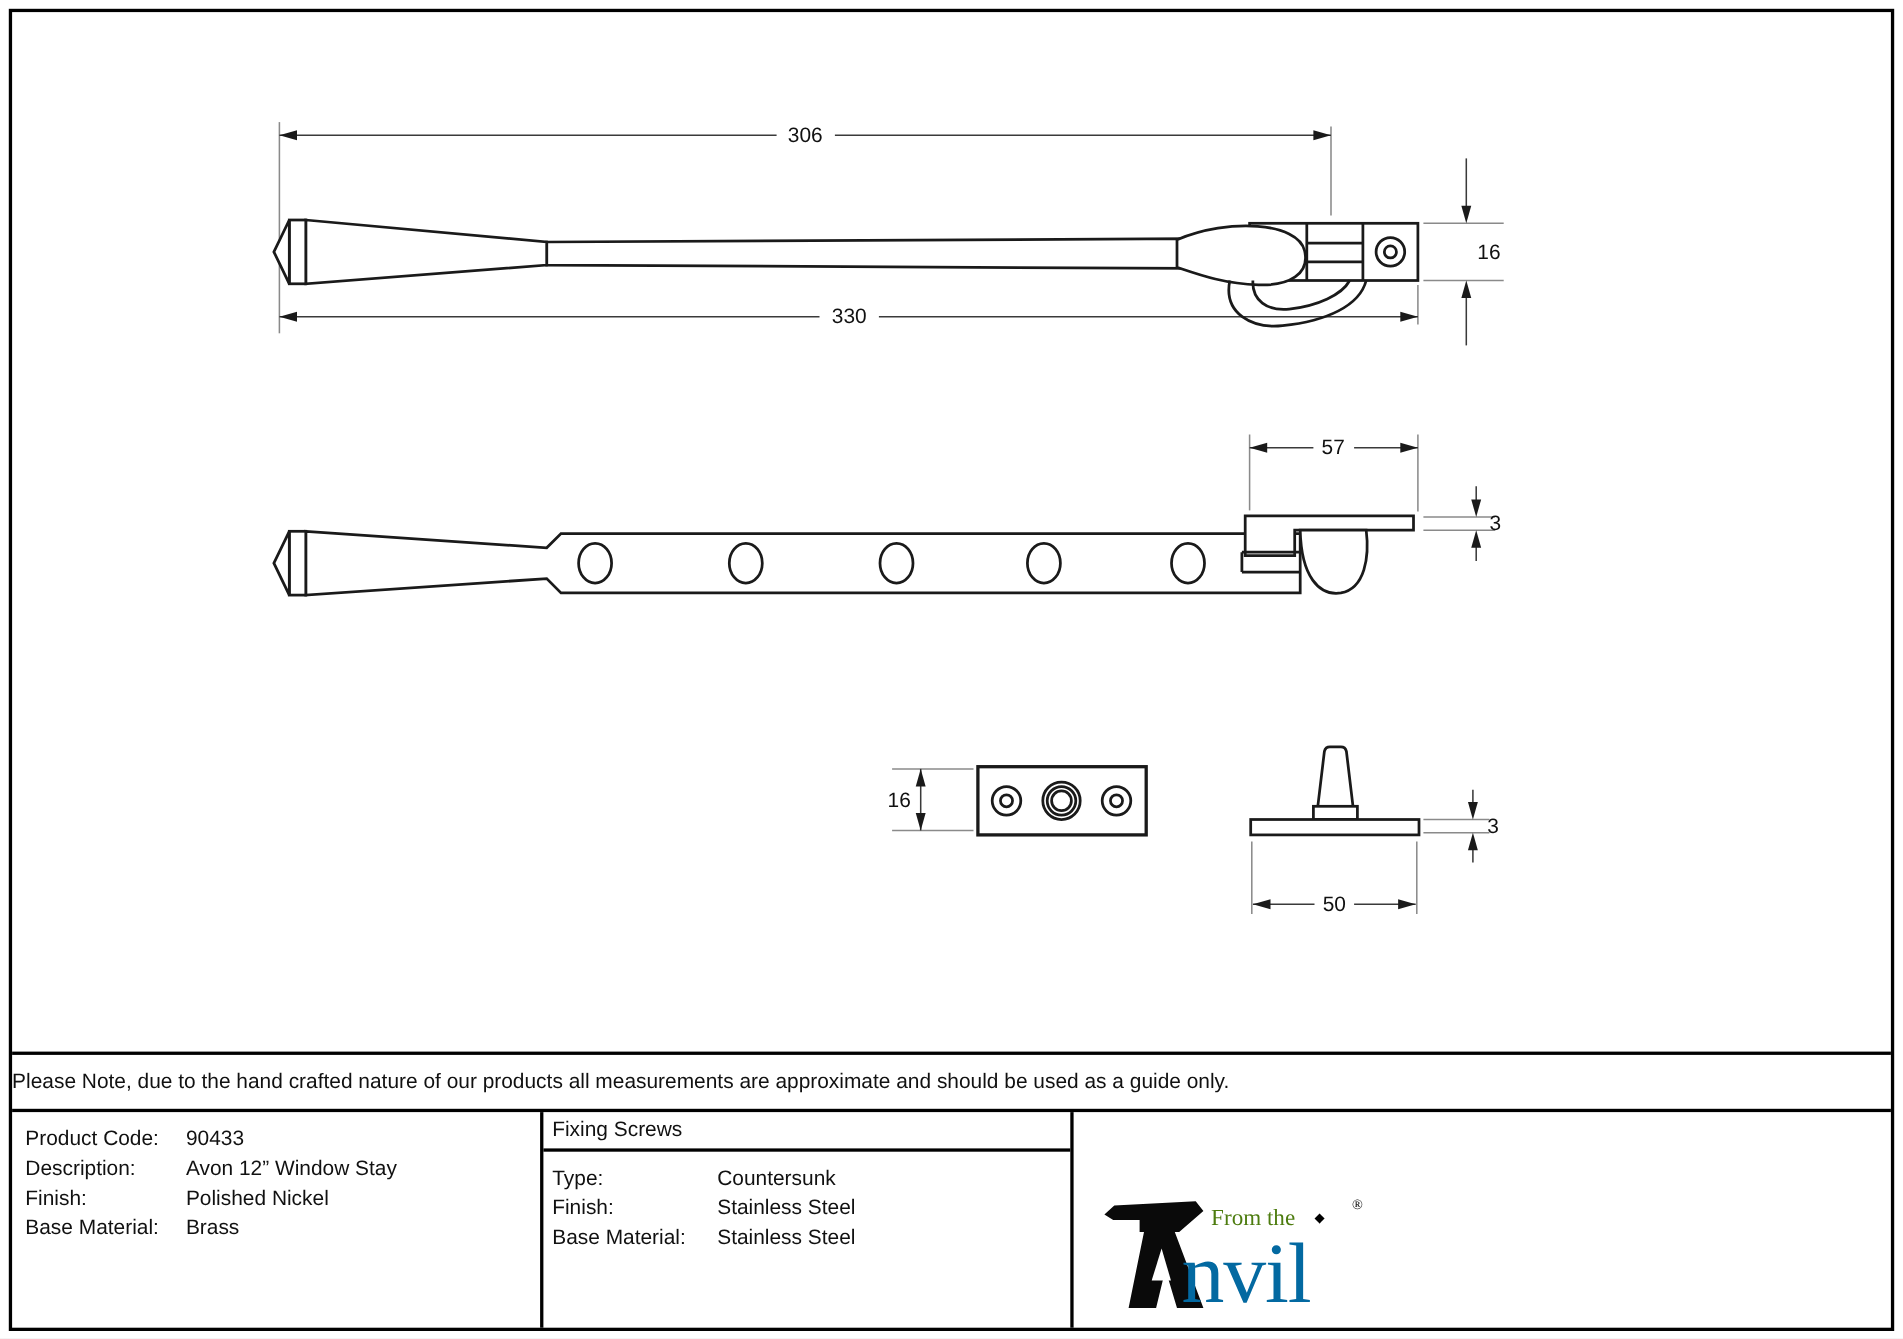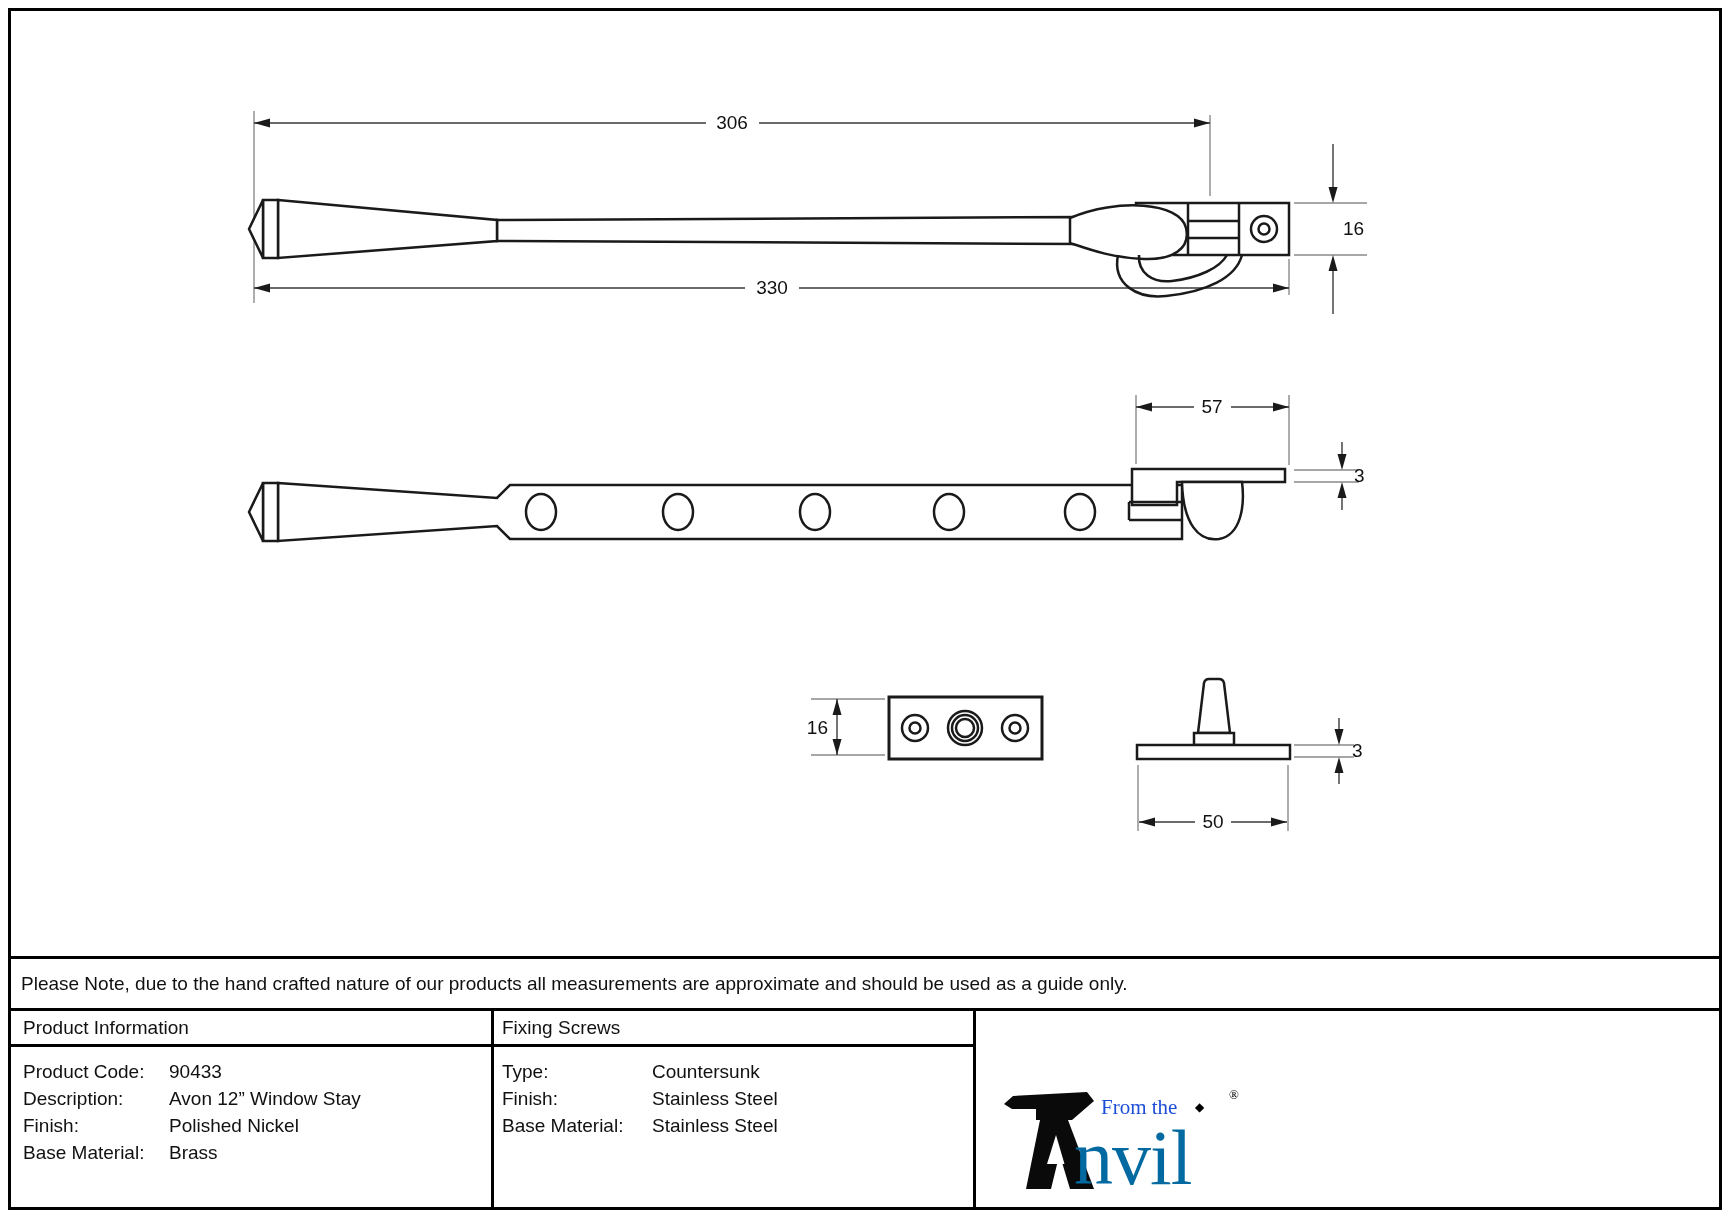--- a/index.html
+++ b/index.html
@@ -24,7 +24,7 @@
   .note-row {
     position:absolute; left:11px; top:956px; width:1708px; height:52px;
     border-top:3px solid #000; box-sizing:border-box;
-    display:flex; align-items:center; padding-left:10px; font-size:19px;
+    display:flex; align-items:center; padding-left:0; font-size:19px;
   }
   .spec-table {
     position:absolute; left:11px; top:1008px; width:1708px; height:199px;

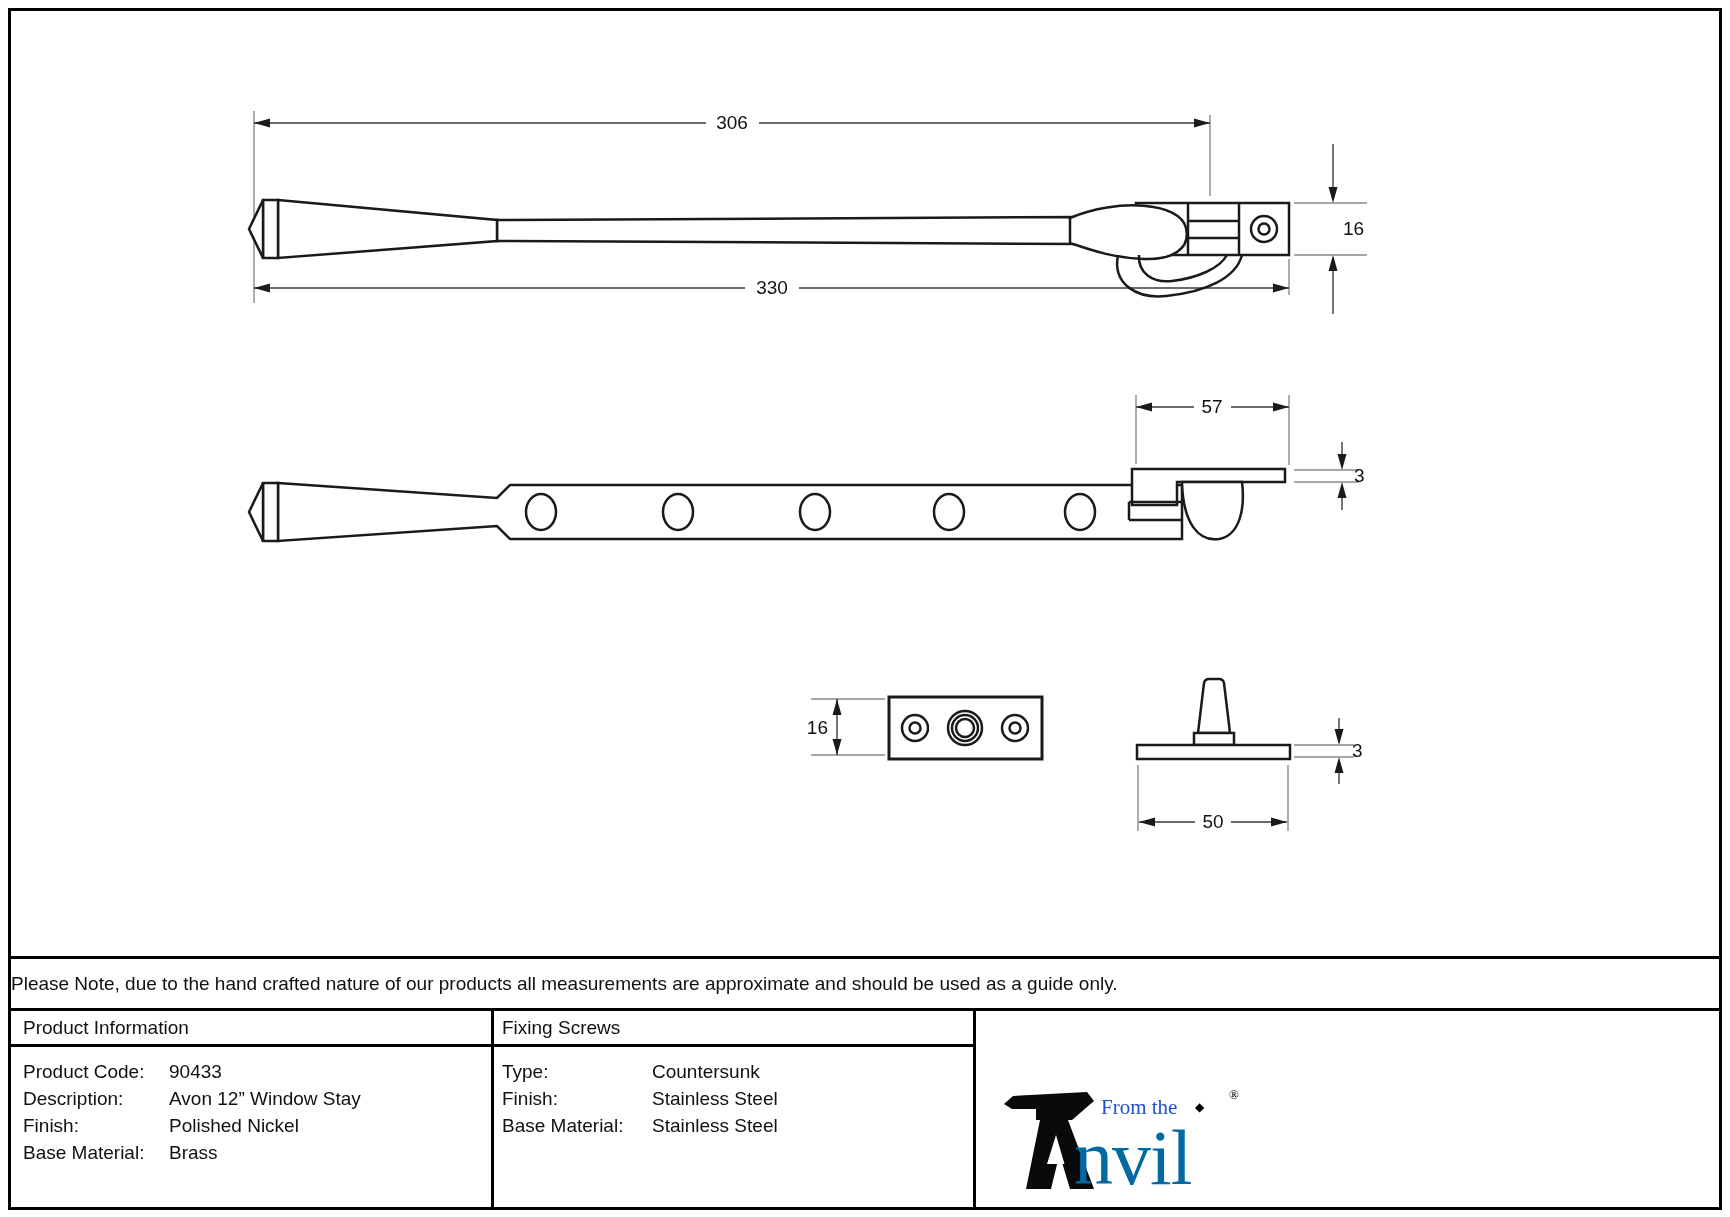--- a/index.html
+++ b/index.html
@@ -208,7 +208,6 @@
   <div class="spec-table">
 
     <div class="col col-1">
-      <div class="col-header">Product Information</div>
       <div class="col-body">
         <div class="kv">
           <span class="k">Product Code:</span>

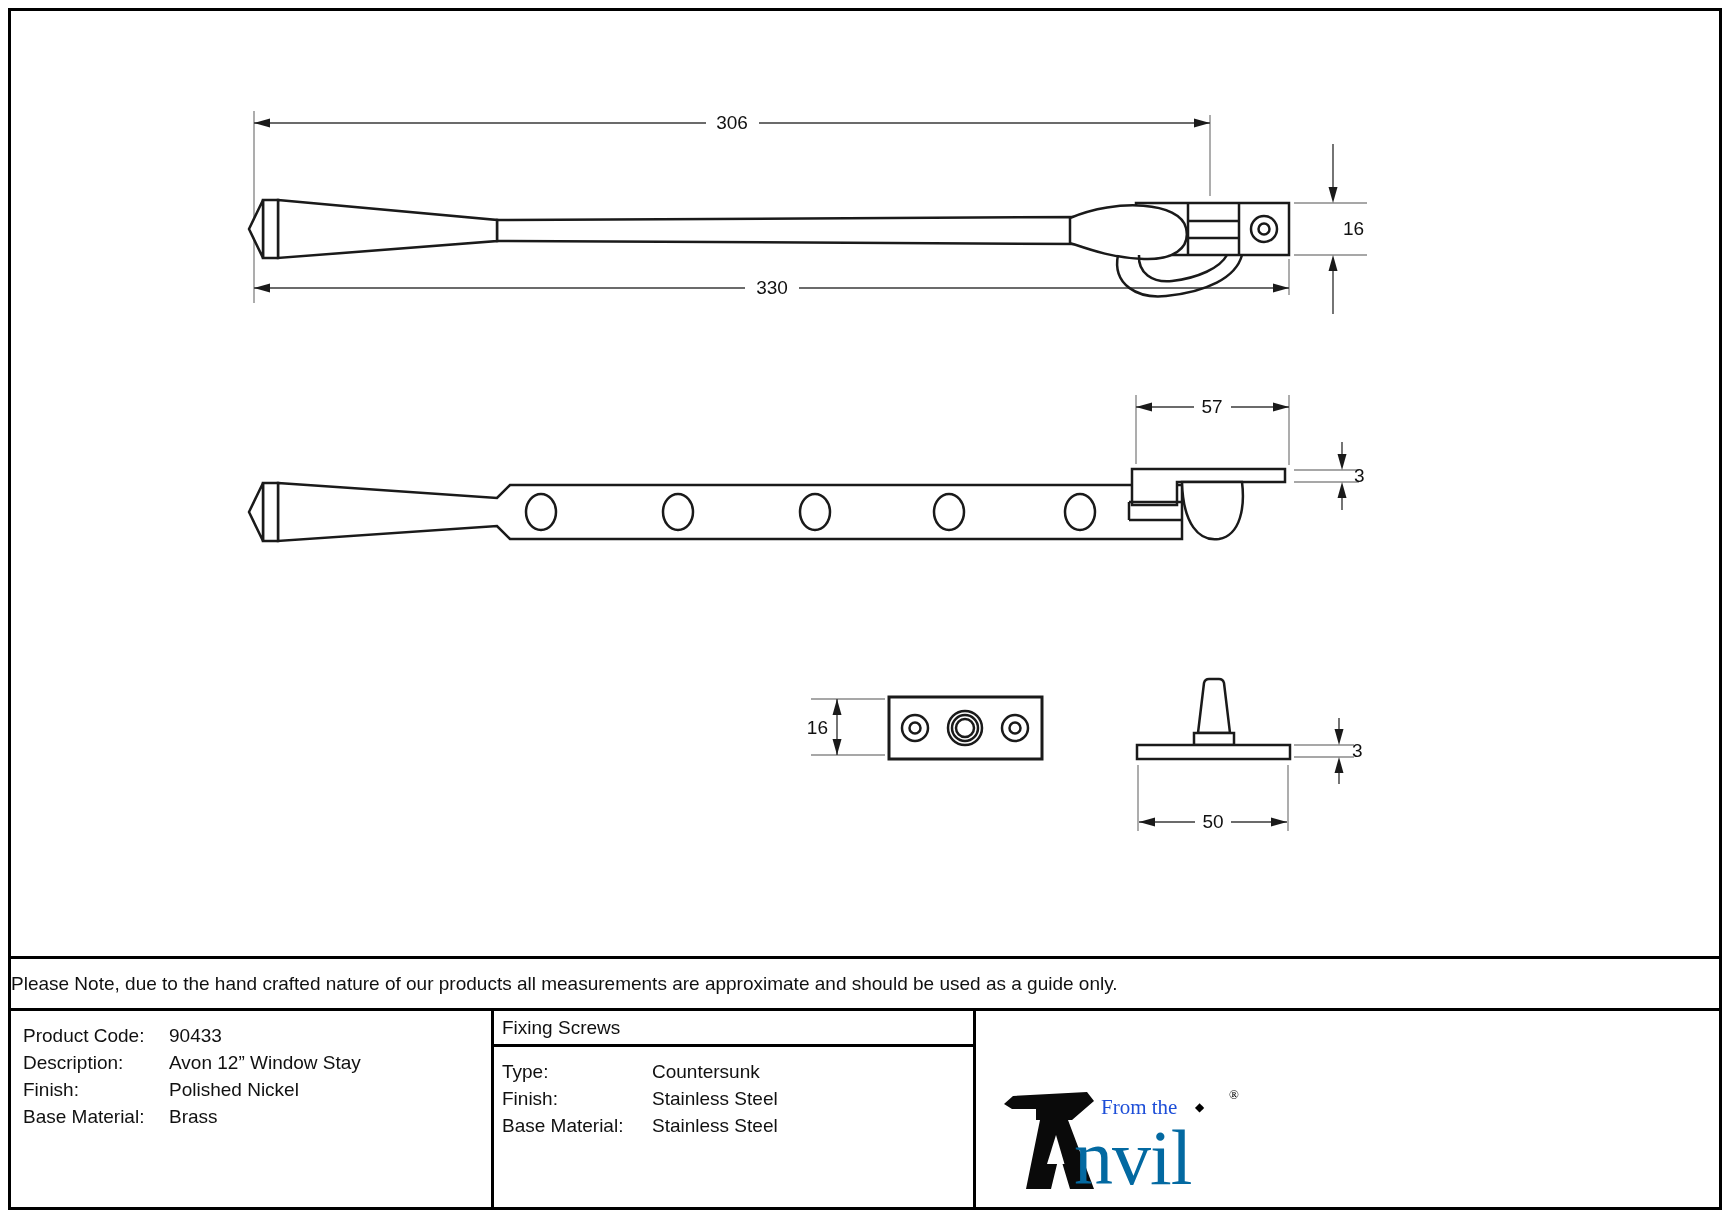--- a/index.html
+++ b/index.html
@@ -52,7 +52,7 @@
   .anvil-icon { position:absolute; left:25px; top:79px; }
   .logo-fromthe {
     position:absolute; left:125px; top:84px;
-    font-family:"Liberation Serif", serif; font-size:21px; color:#1d4ed8;
+    font-family:"Liberation Serif", serif; font-size:21px; color:#4d7c0f;
   }
   .logo-diamond { position:absolute; left:219px; top:89px; font-size:12px; color:#000; }
   .logo-reg { position:absolute; left:253px; top:76px; font-size:13px; font-family:"Liberation Serif", serif; color:#000; }

